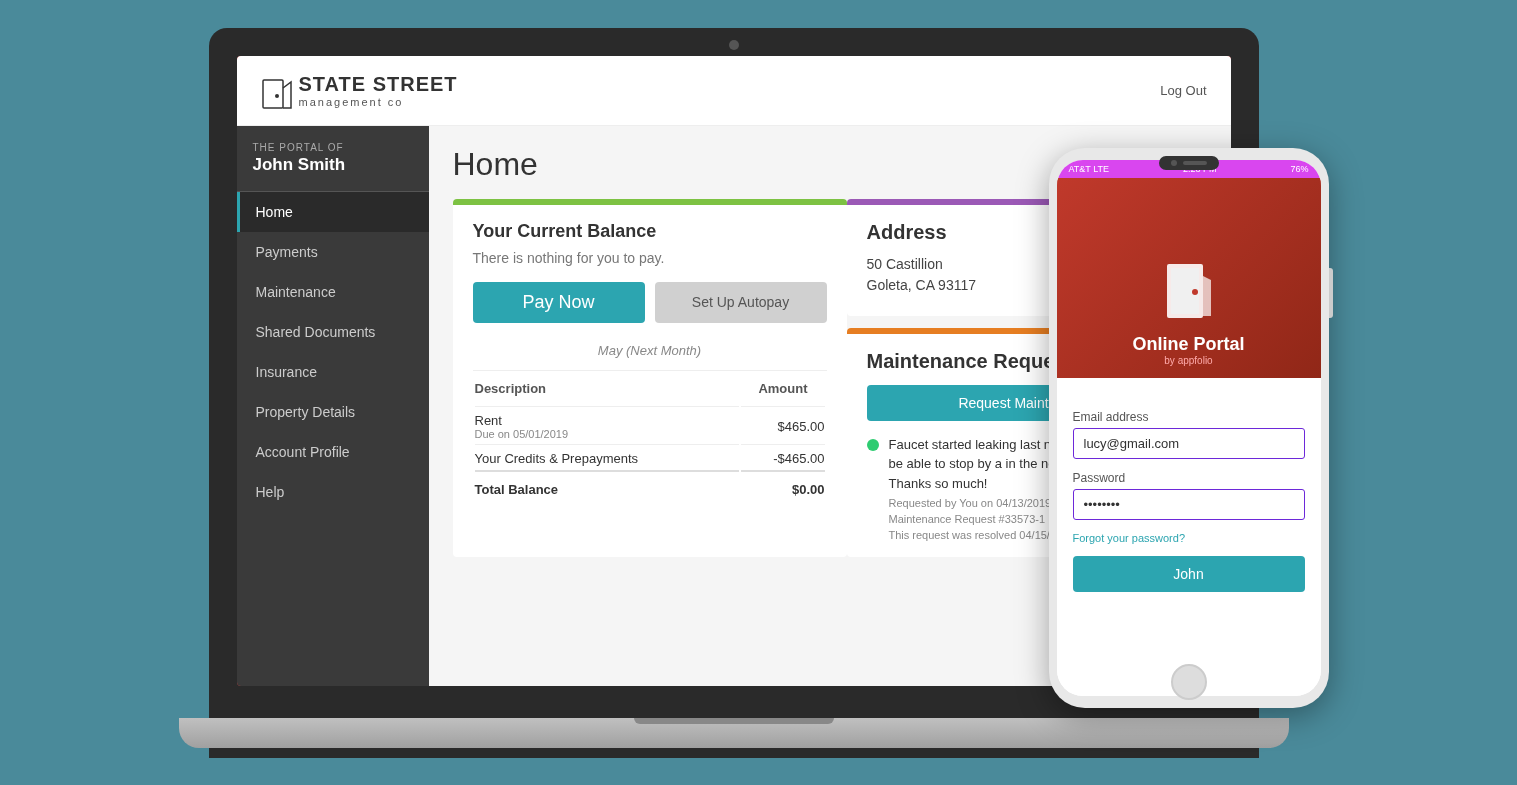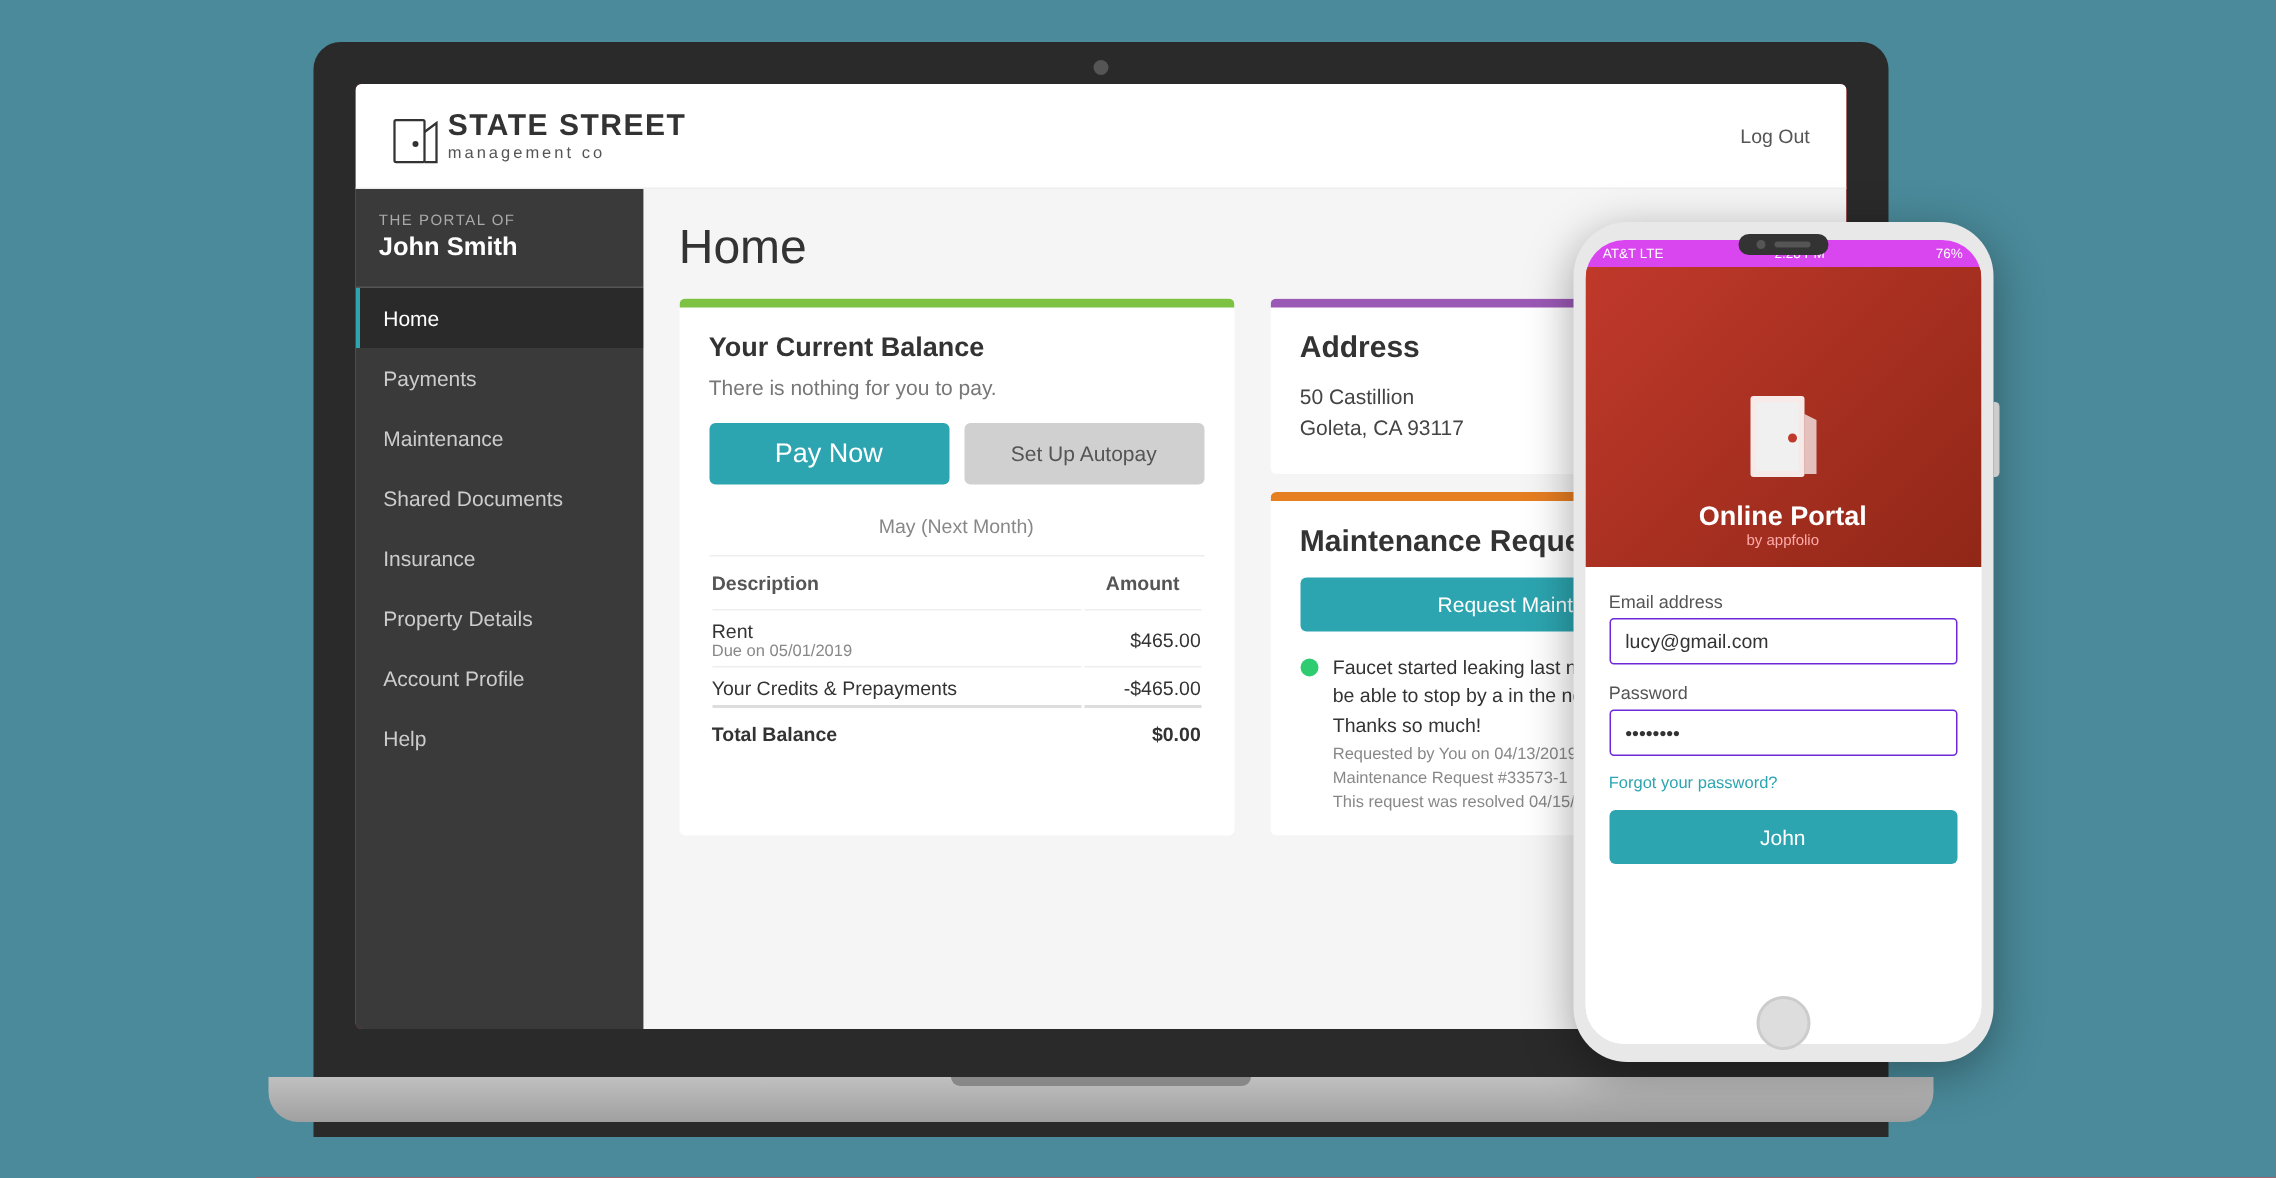--- a/index.html
+++ b/index.html
@@ -185,7 +185,7 @@
 
     .cards-row {
       display: flex;
-      gap: 24px;
+      gap: 0;
     }
 
     .card {

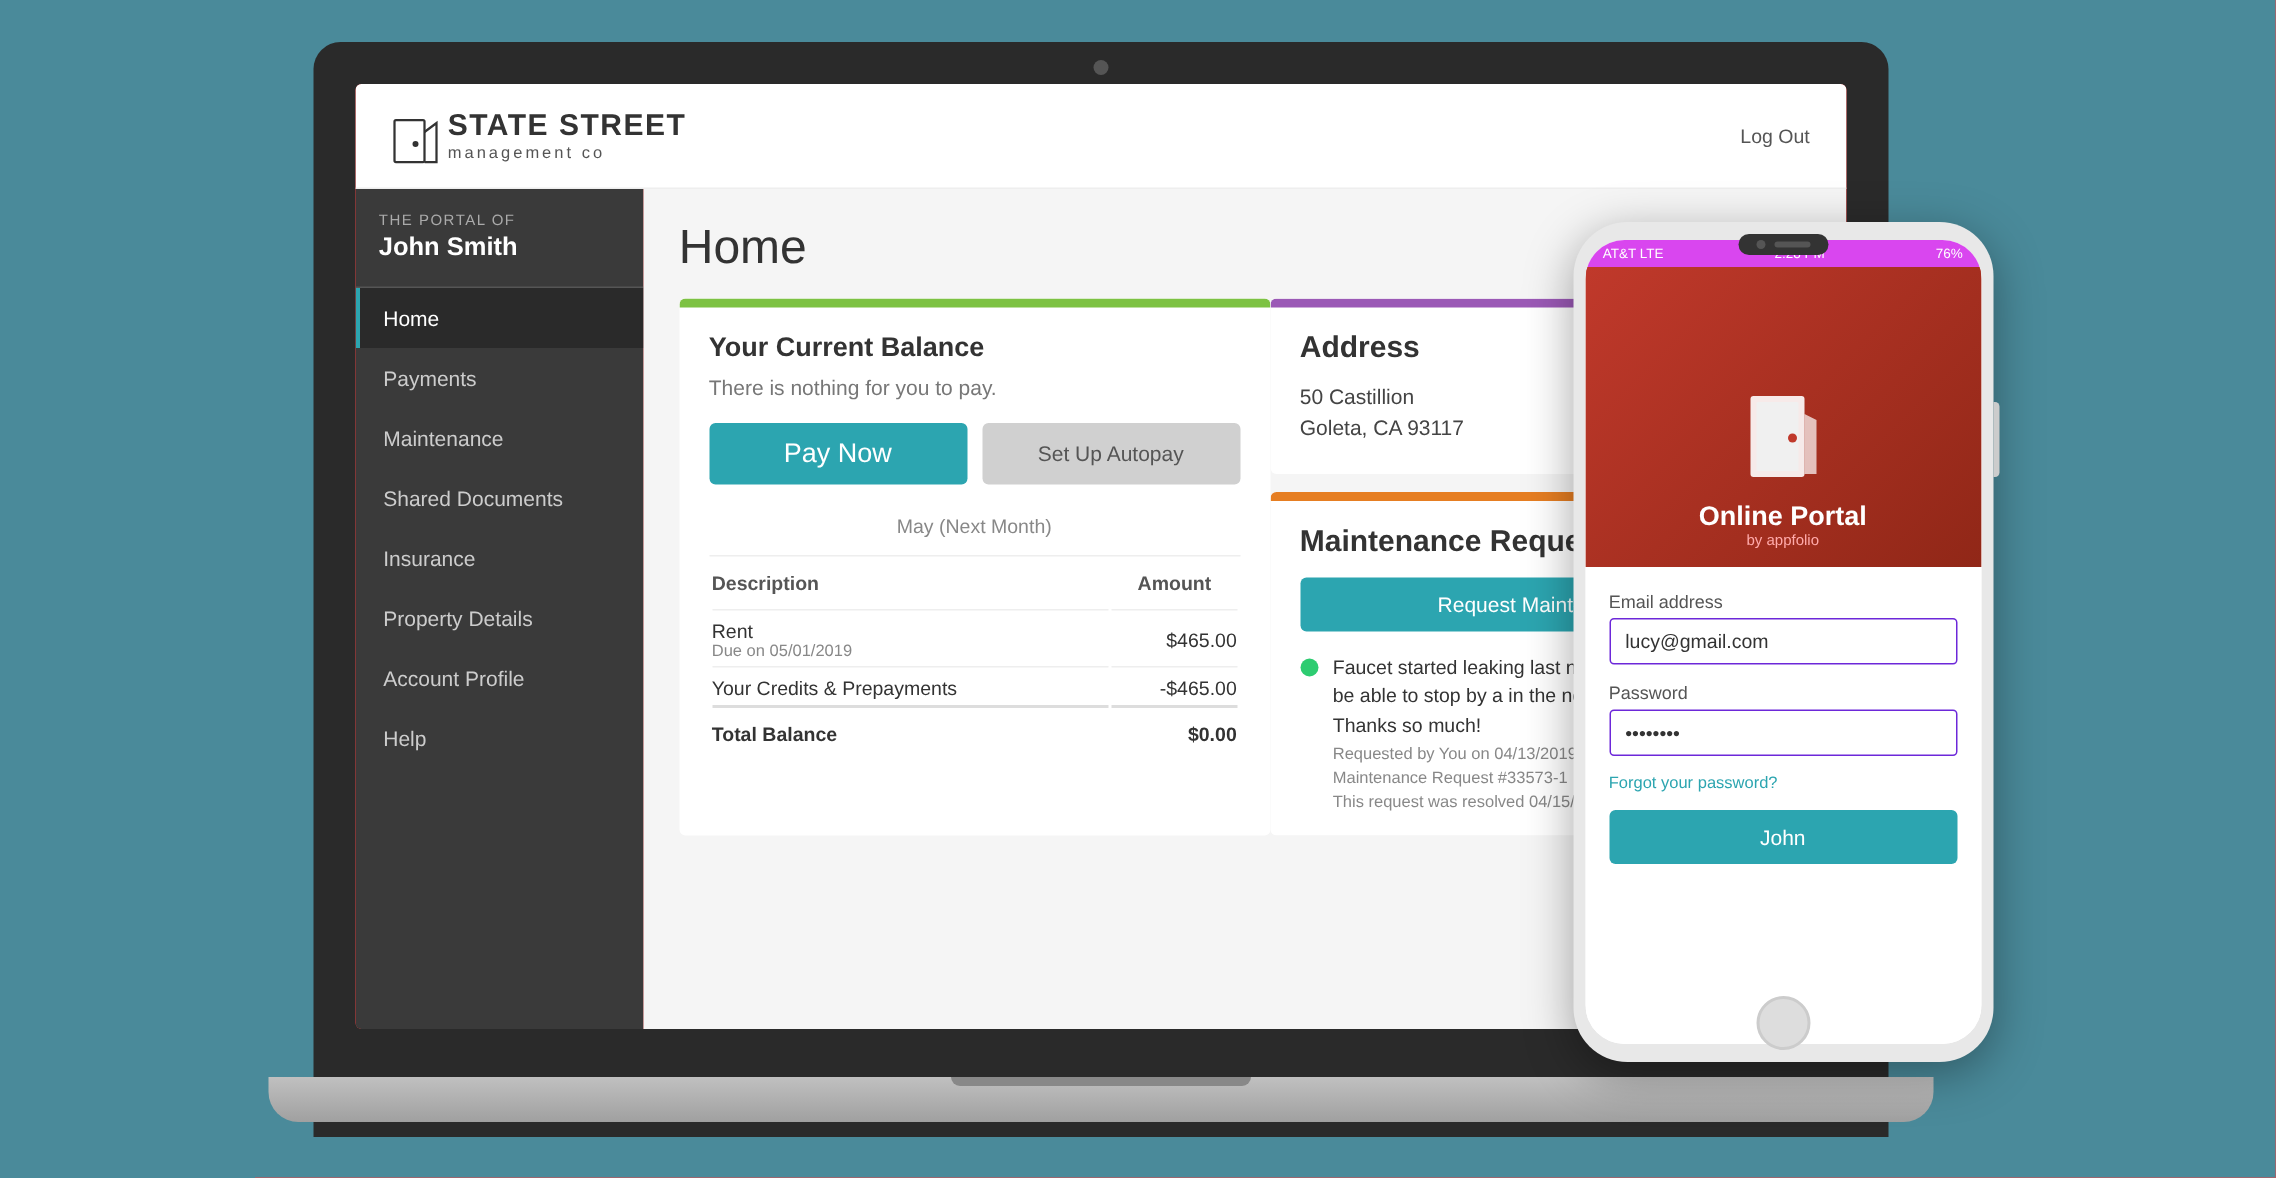--- a/index.html
+++ b/index.html
@@ -260,6 +260,7 @@
       font-size: 13px;
       color: #888;
       margin-bottom: 12px;
+      font-style: italic;
     }
 
     .balance-table {

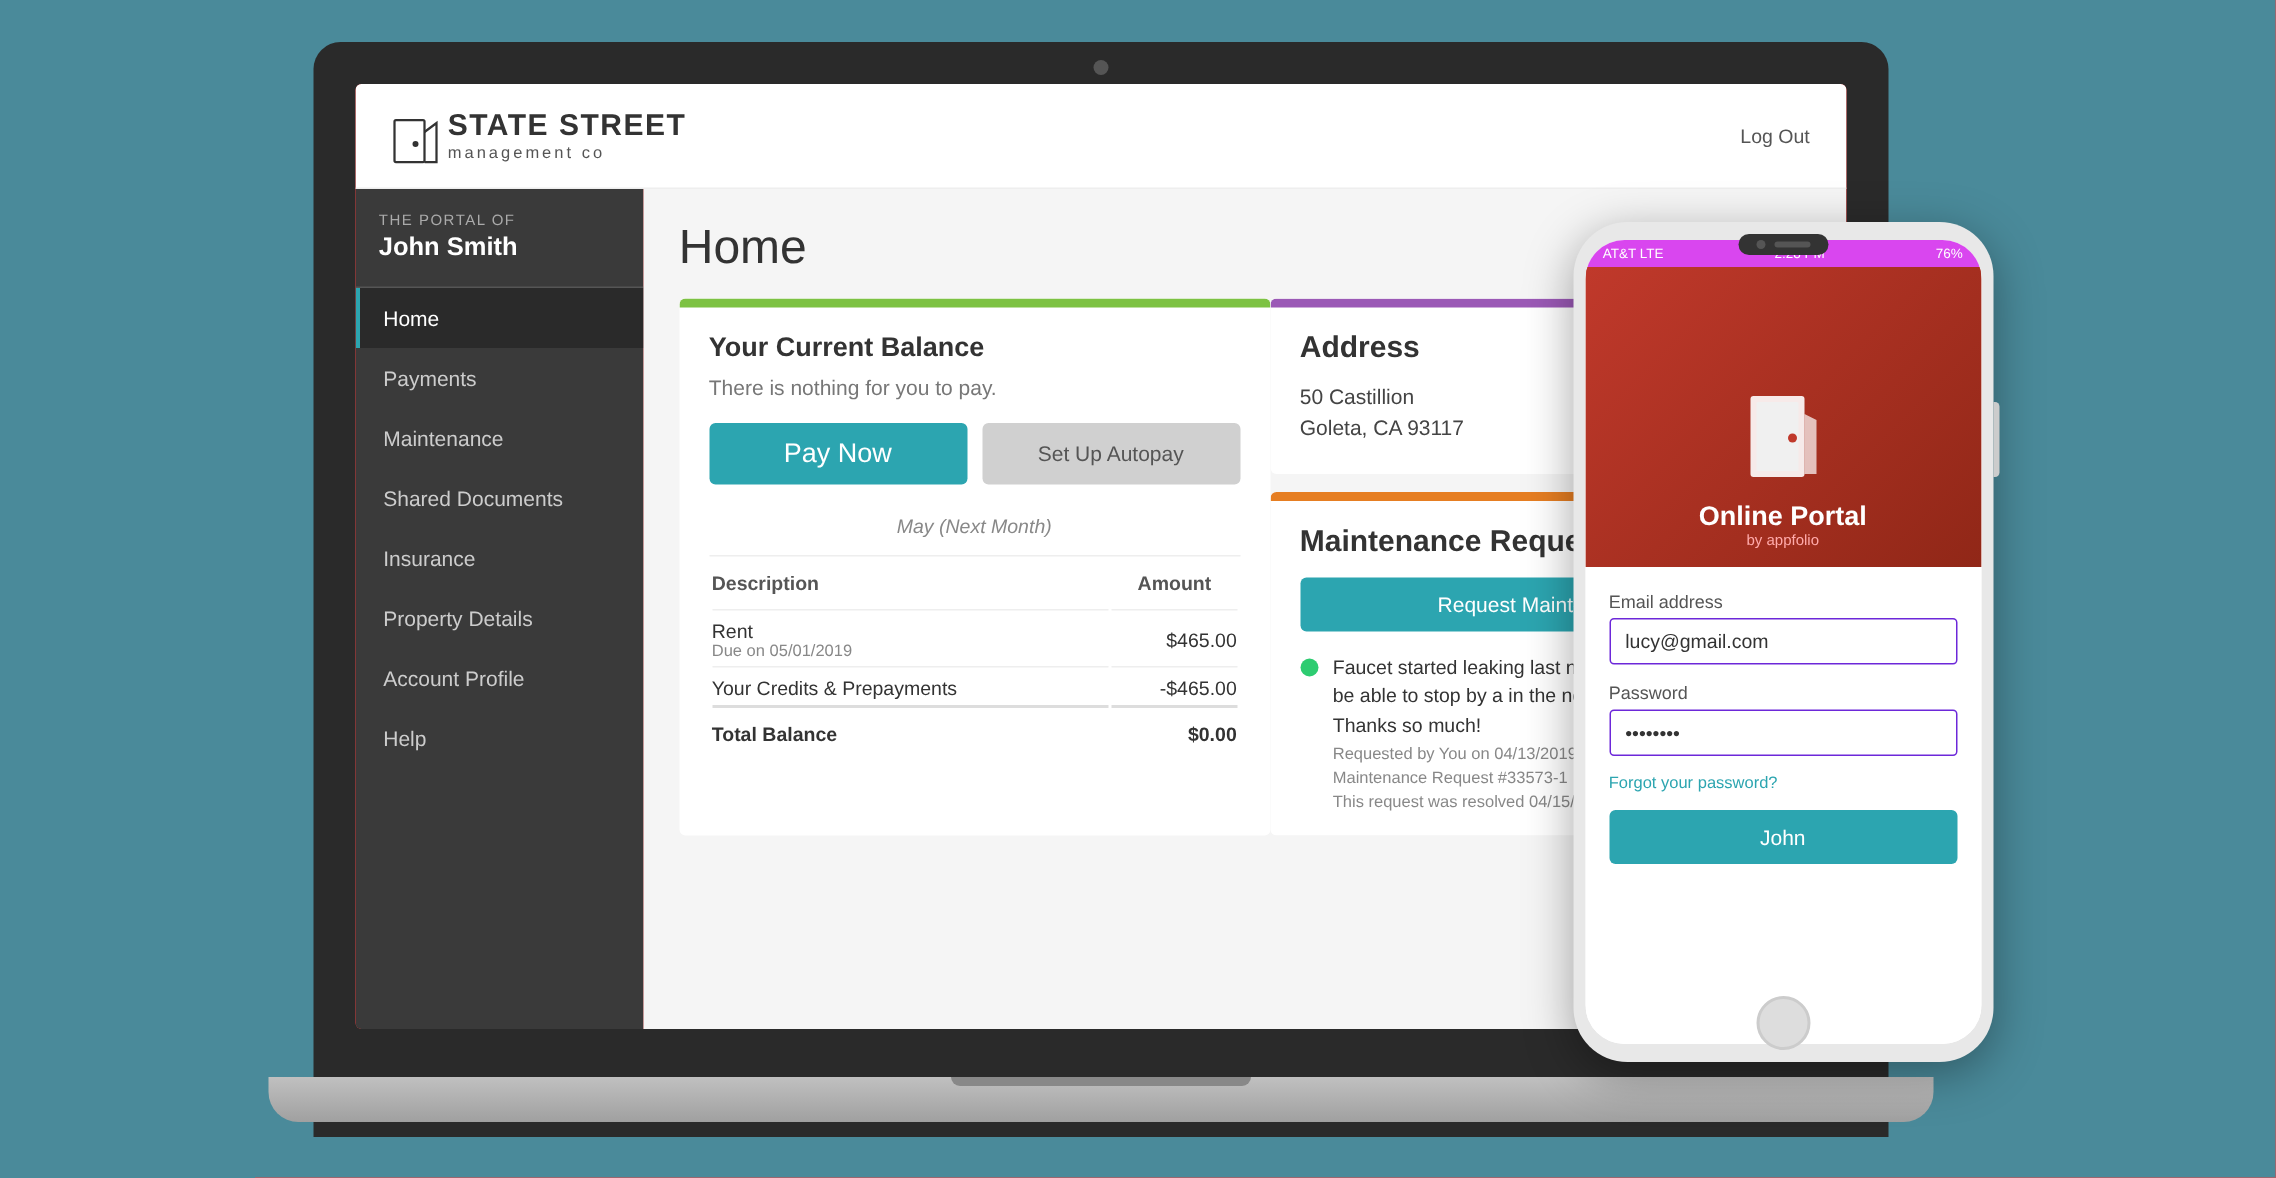--- a/index.html
+++ b/index.html
@@ -464,6 +464,7 @@
       padding: 16px;
       flex: 1;
       background: #fff;
+      margin-top: 16px;
     }
 
     .phone-field-label {

